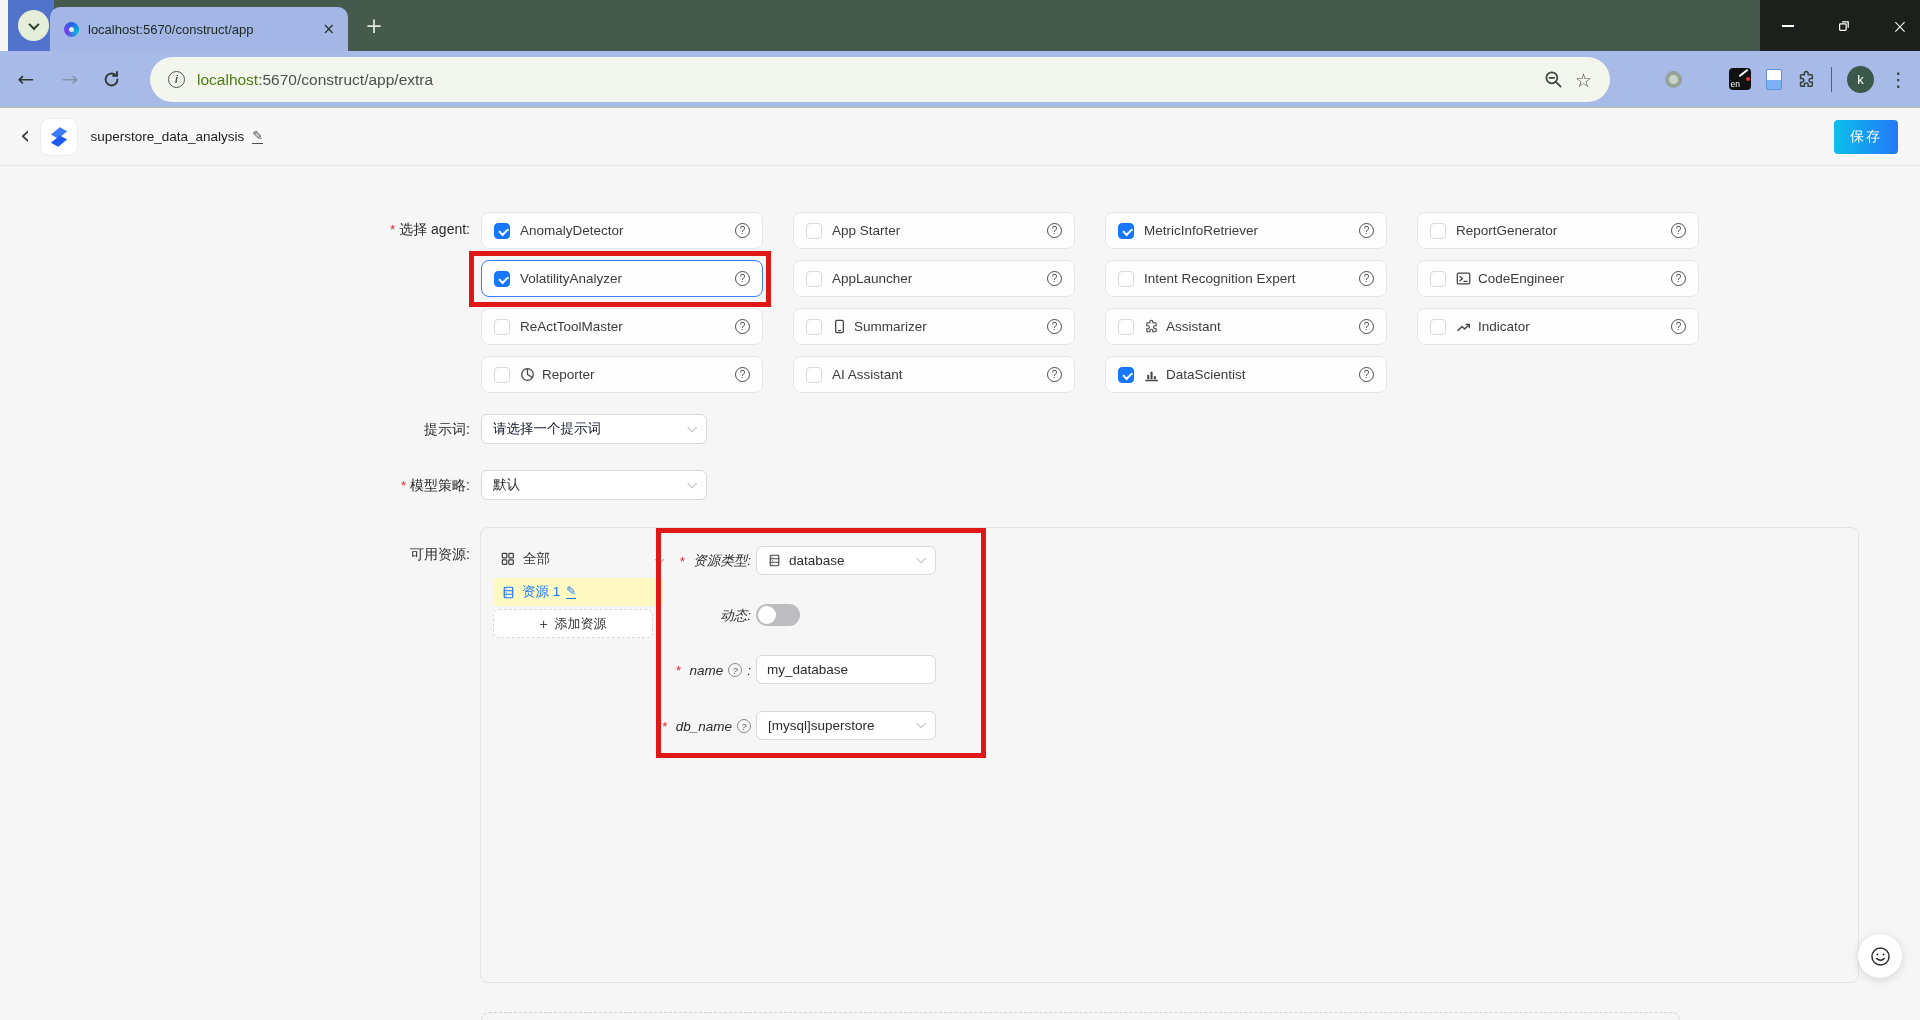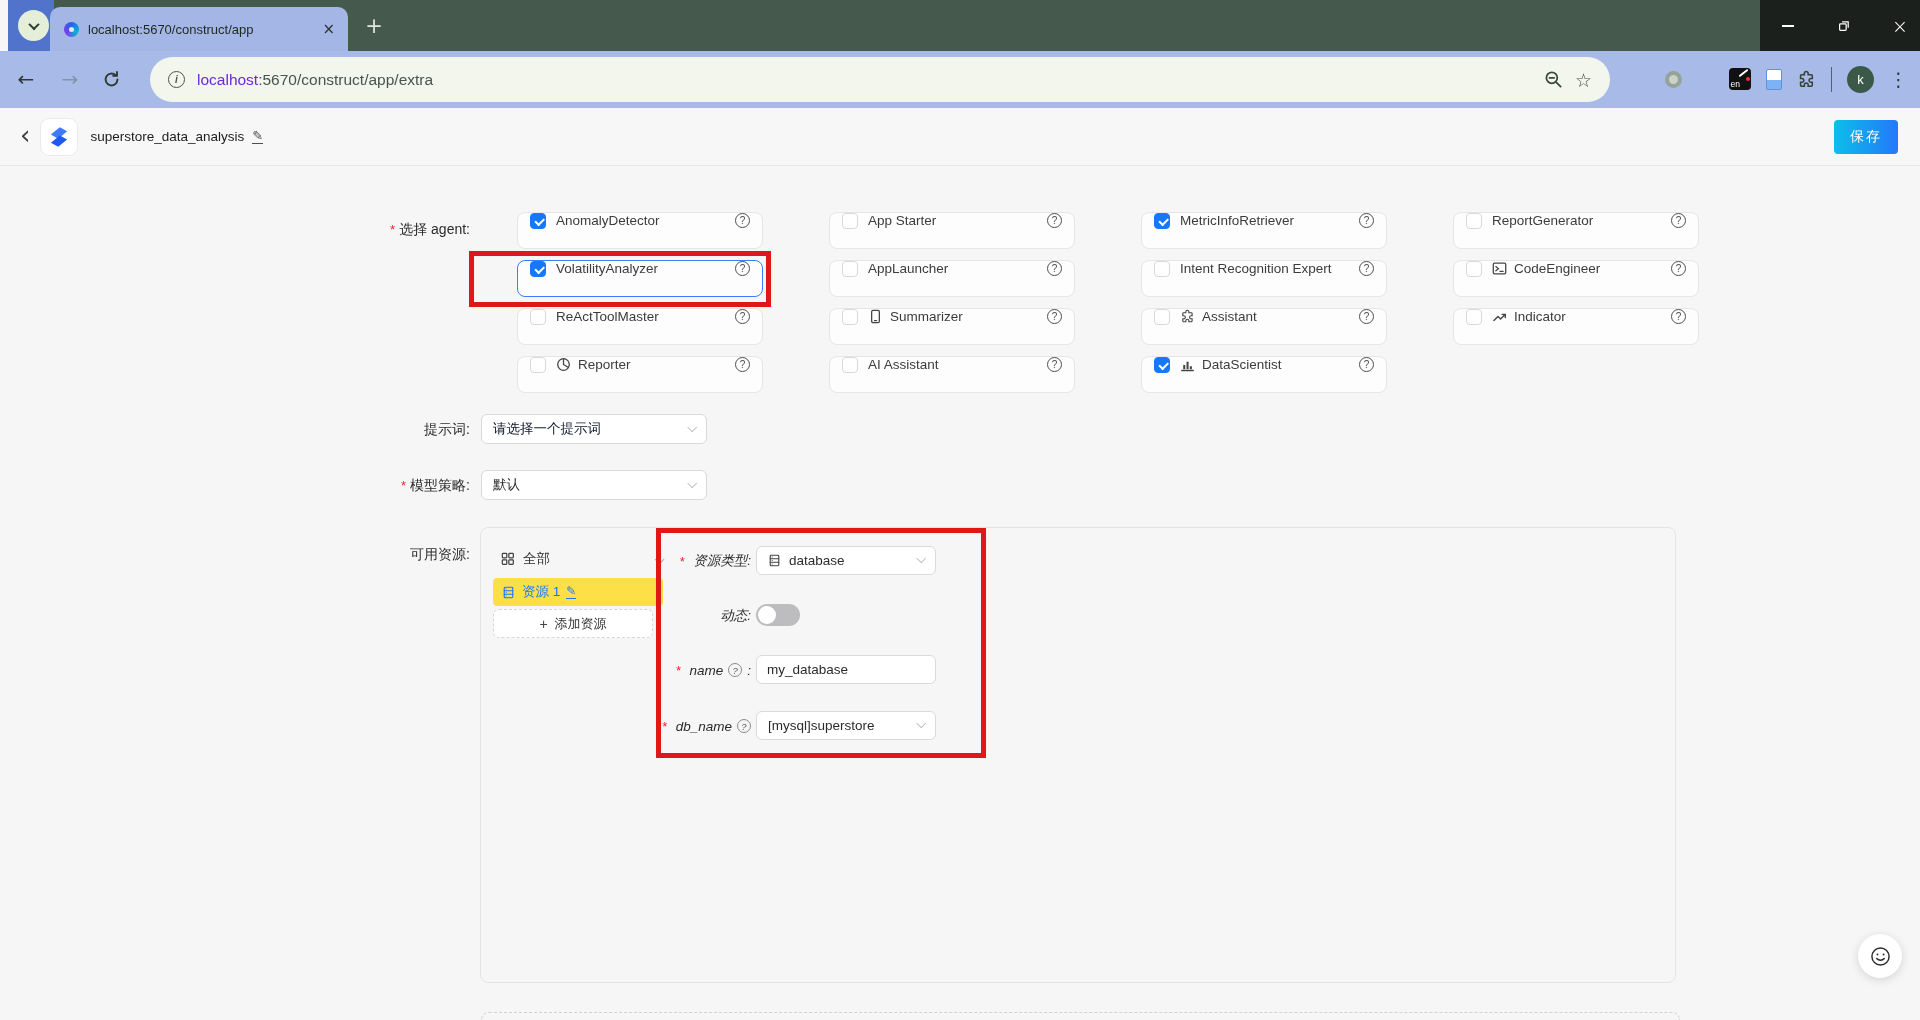--- a/index.html
+++ b/index.html
@@ -41,7 +41,7 @@
   .info-circle { width:17px; height:17px; border:1.6px solid #49544b; border-radius:50%; flex:none;
     display:flex; align-items:center; justify-content:center; font-size:10px; font-style:italic; font-weight:bold; color:#49544b; }
   .url-text { flex:1; font-size:15.5px; white-space:nowrap; overflow:hidden; }
-  .url-host { color:#6d28d9;margin-top:24px; }
+  .url-host { color:#4d7c0f;margin-top:24px; }
   .url-path { color:#49544c; }
   .pill-ic { color:#3c473e; flex:none; }
   .star { font-size:19px; }

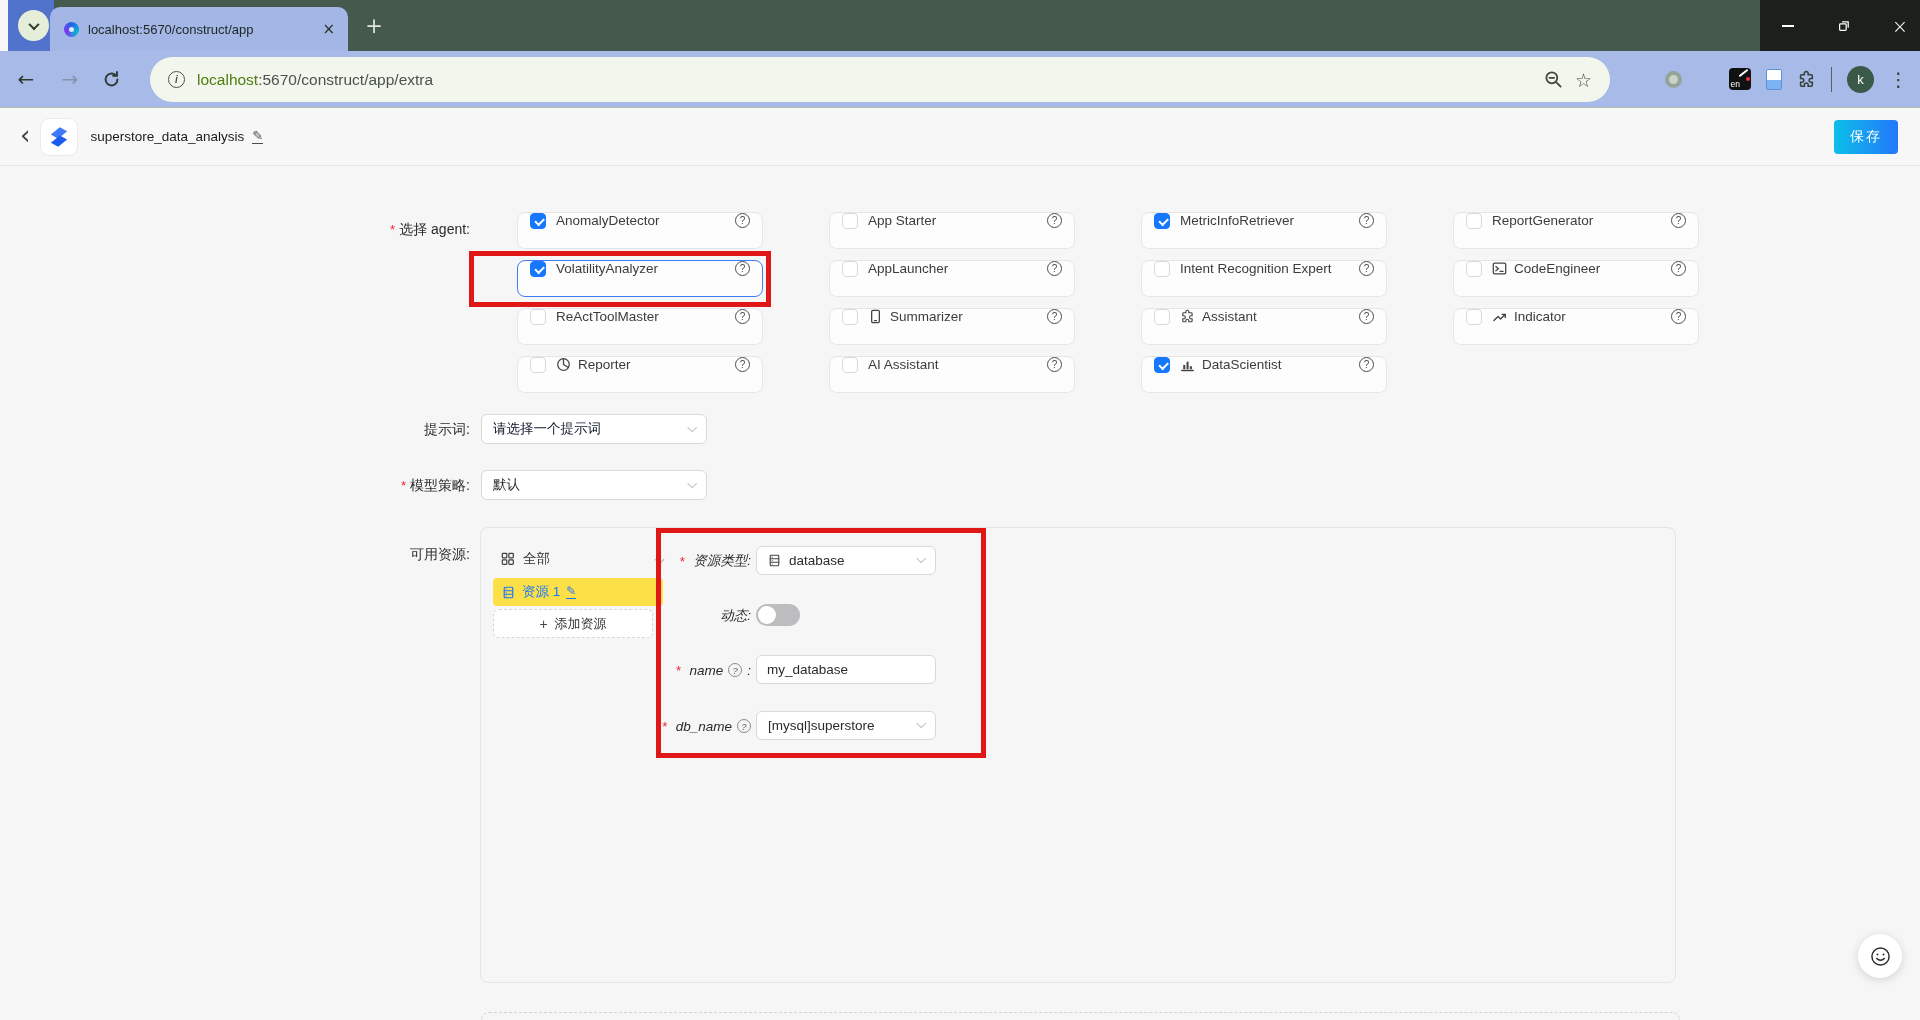--- a/index.html
+++ b/index.html
@@ -77,7 +77,7 @@
   .agent-grid { position:absolute; left:481px; top:212px; display:grid;
     grid-template-columns:repeat(4,282px); column-gap:30px; row-gap:11px; }
   .agent-card { height:37px; background:#fdfdfe; border:1px solid #e5e6e8; border-radius:8px;
-    display:flex; align-items:flex-start; padding:0 12px; gap:10px;margin-left:36px; }
+    display:flex; align-items:center; padding:0 12px; gap:10px; }
   .agent-card.focused { border-color:#3b7df7; }
   .cbx { width:16px; height:16px; border:1px solid #d9d9d9; border-radius:4px; background:#fff; flex:none; position:relative; }
   .cbx.checked { background:#1677ff; border-color:#1677ff; }

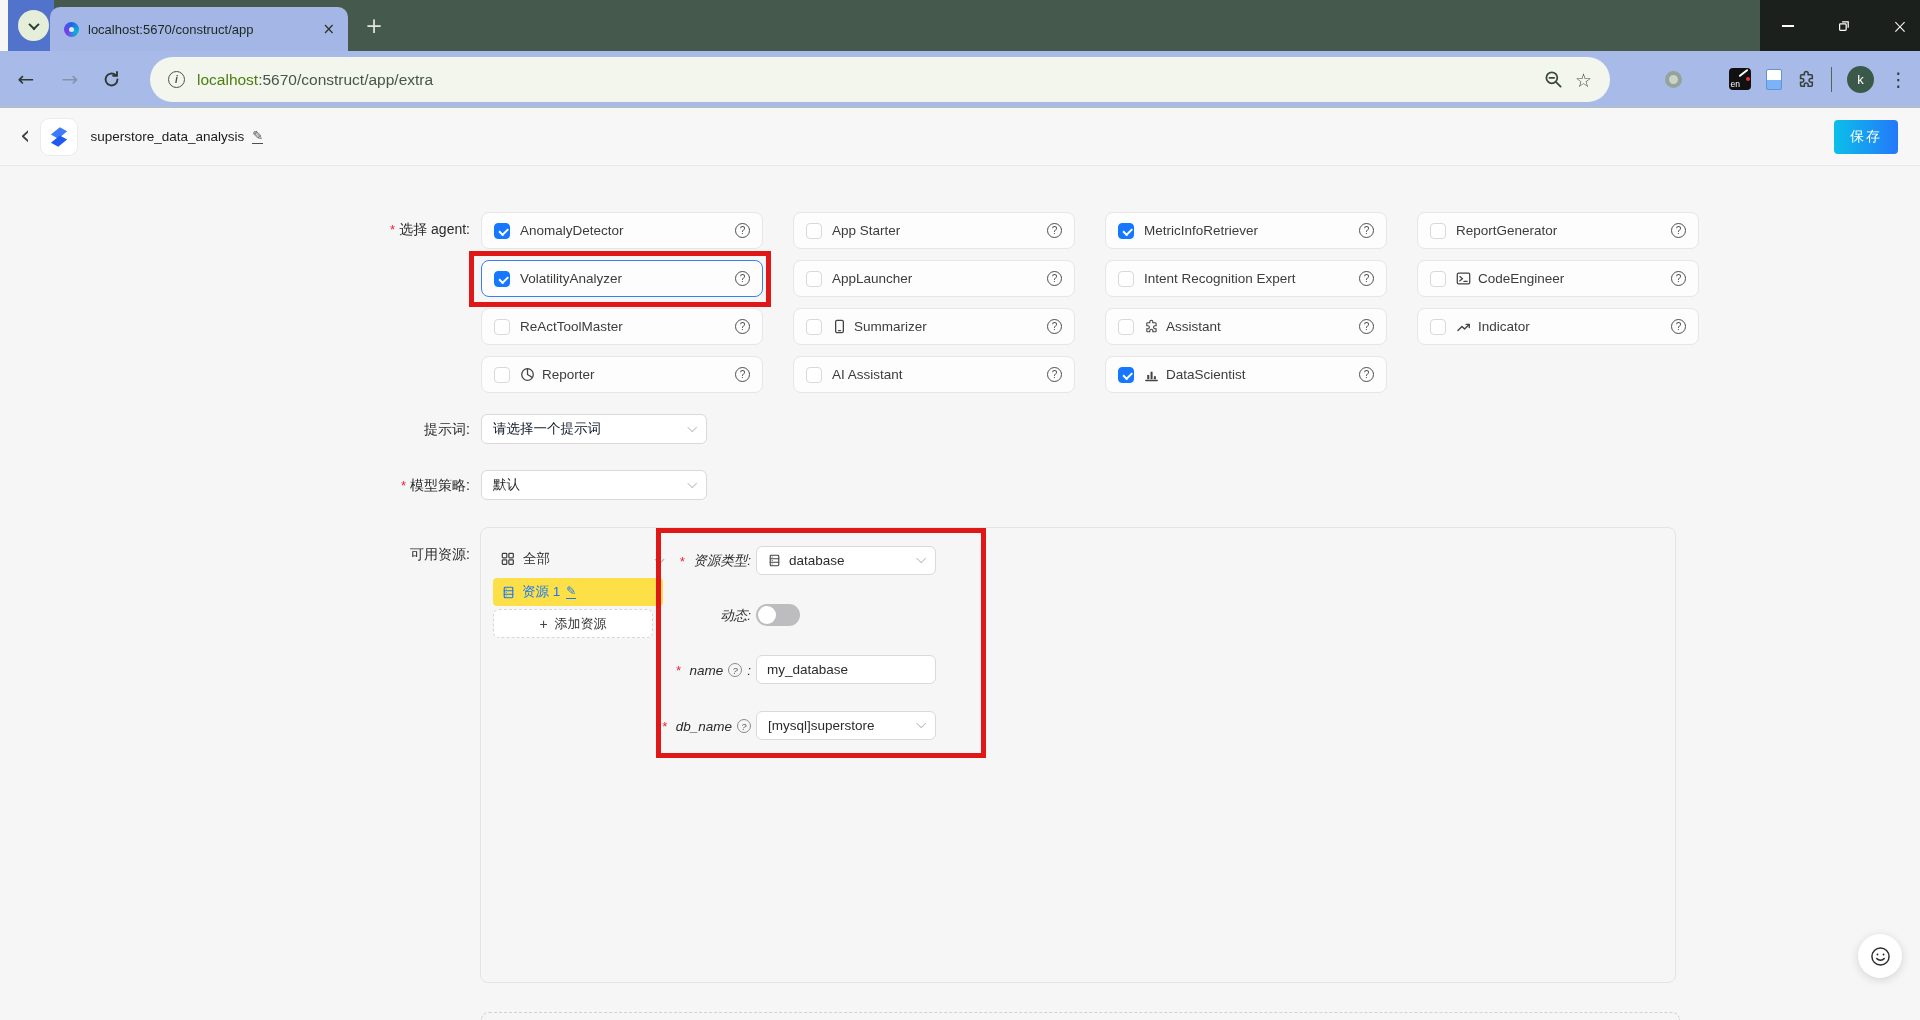--- a/index.html
+++ b/index.html
@@ -97,7 +97,7 @@
   .placeholder { color:#0f172a; }
 
   
-  .res-panel { position:absolute; left:480px; top:527px; width:1196px; height:456px;
+  .res-panel { position:absolute; left:480px; top:527px; width:1379px; height:456px;
     border:1px solid #e2e4e6; border-radius:8px; }
   .tree-row-all { position:absolute; left:20px; top:17px; width:162px; height:28px; display:flex; align-items:center; }
   .tree-ic { display:flex; color:#3f3f3f; }

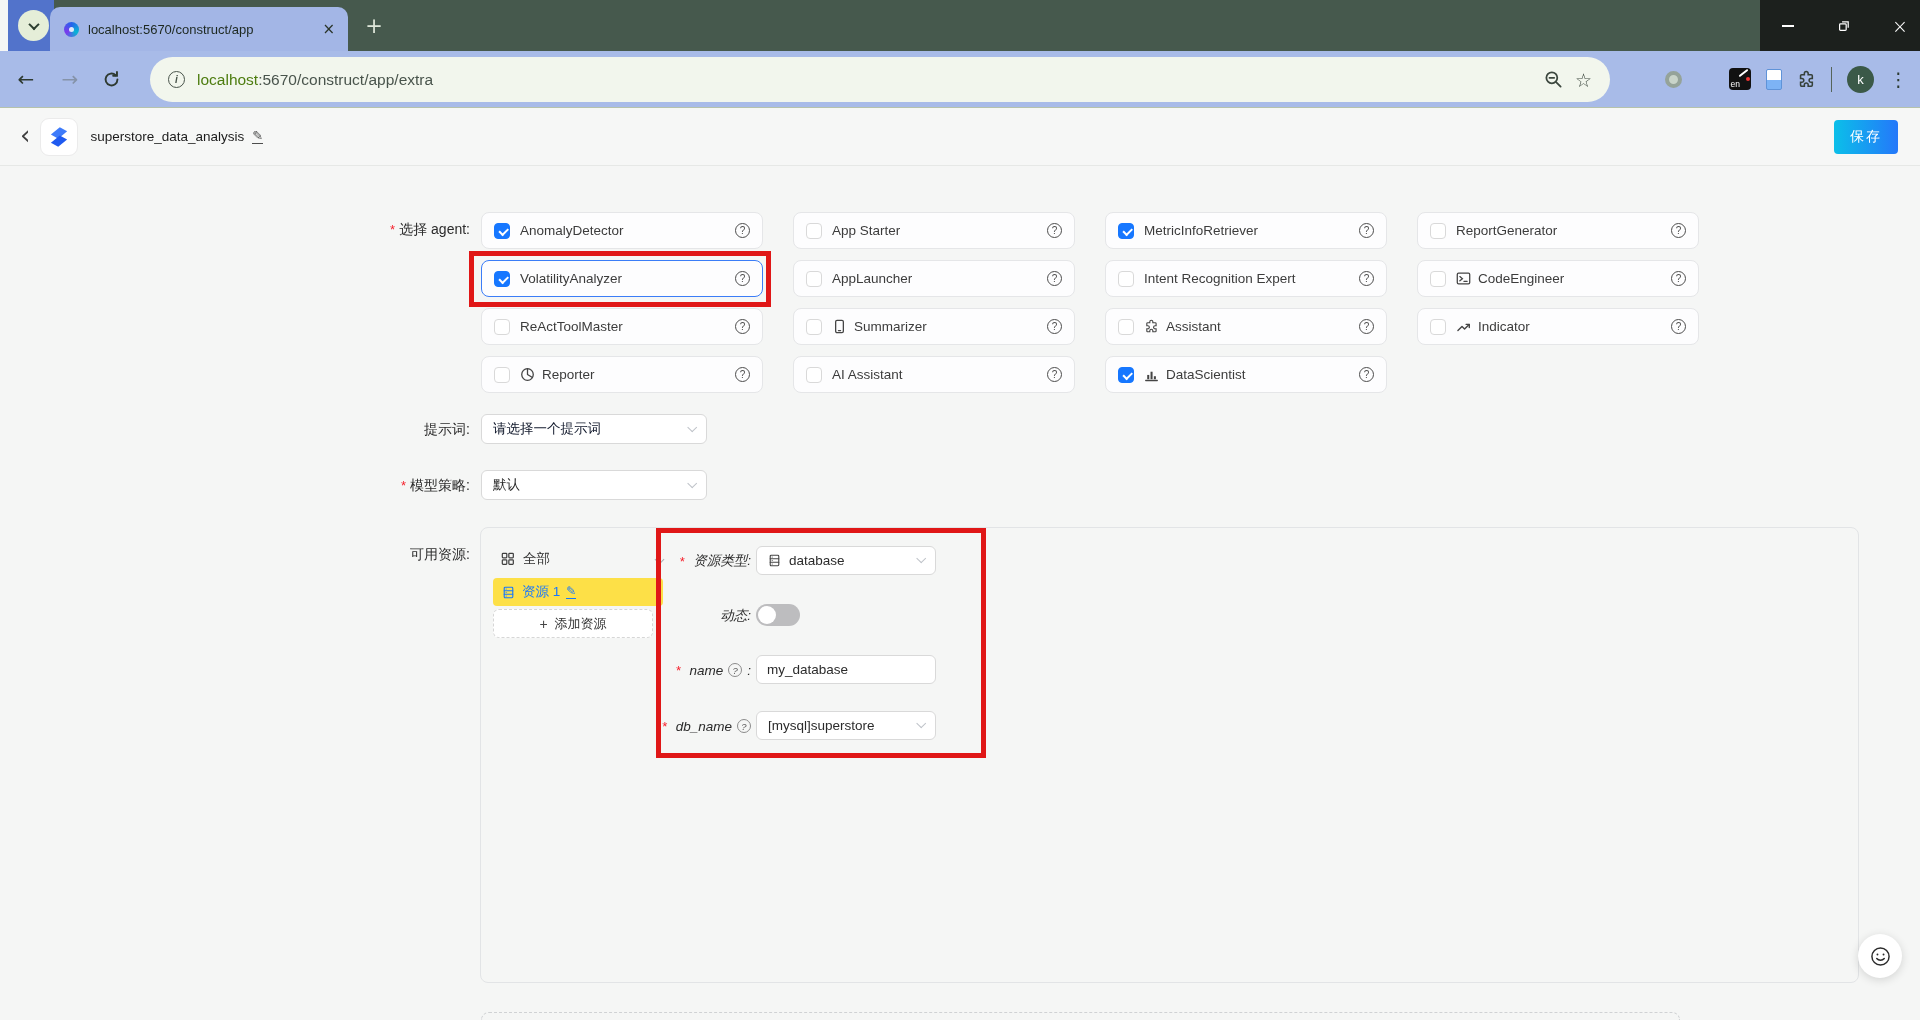--- a/index.html
+++ b/index.html
@@ -104,7 +104,7 @@
   .tree-label { margin-left:8px; font-size:13.5px; color:#333; }
   .tree-caret { margin-left:auto; width:7px; height:7px; border-right:1.6px solid #a9adb2;
     border-bottom:1.6px solid #a9adb2; transform:rotate(45deg); }
-  .tree-row-item { position:absolute; left:12px; top:50px; width:170px; height:28px; background:#fde047;
+  .tree-row-item { position:absolute; left:12px; top:50px; width:170px; height:28px; background:#fef9c3;
     border-radius:4px; display:flex; align-items:center; padding:0 9px; color:#1677ff; }
   .tree-row-item .tree-label { color:#1677ff; margin-left:7px; }
   .pencil-blue { margin-left:6px; font-size:12px; color:#1677ff; border-bottom:1.1px solid #1677ff; line-height:1.1; }

